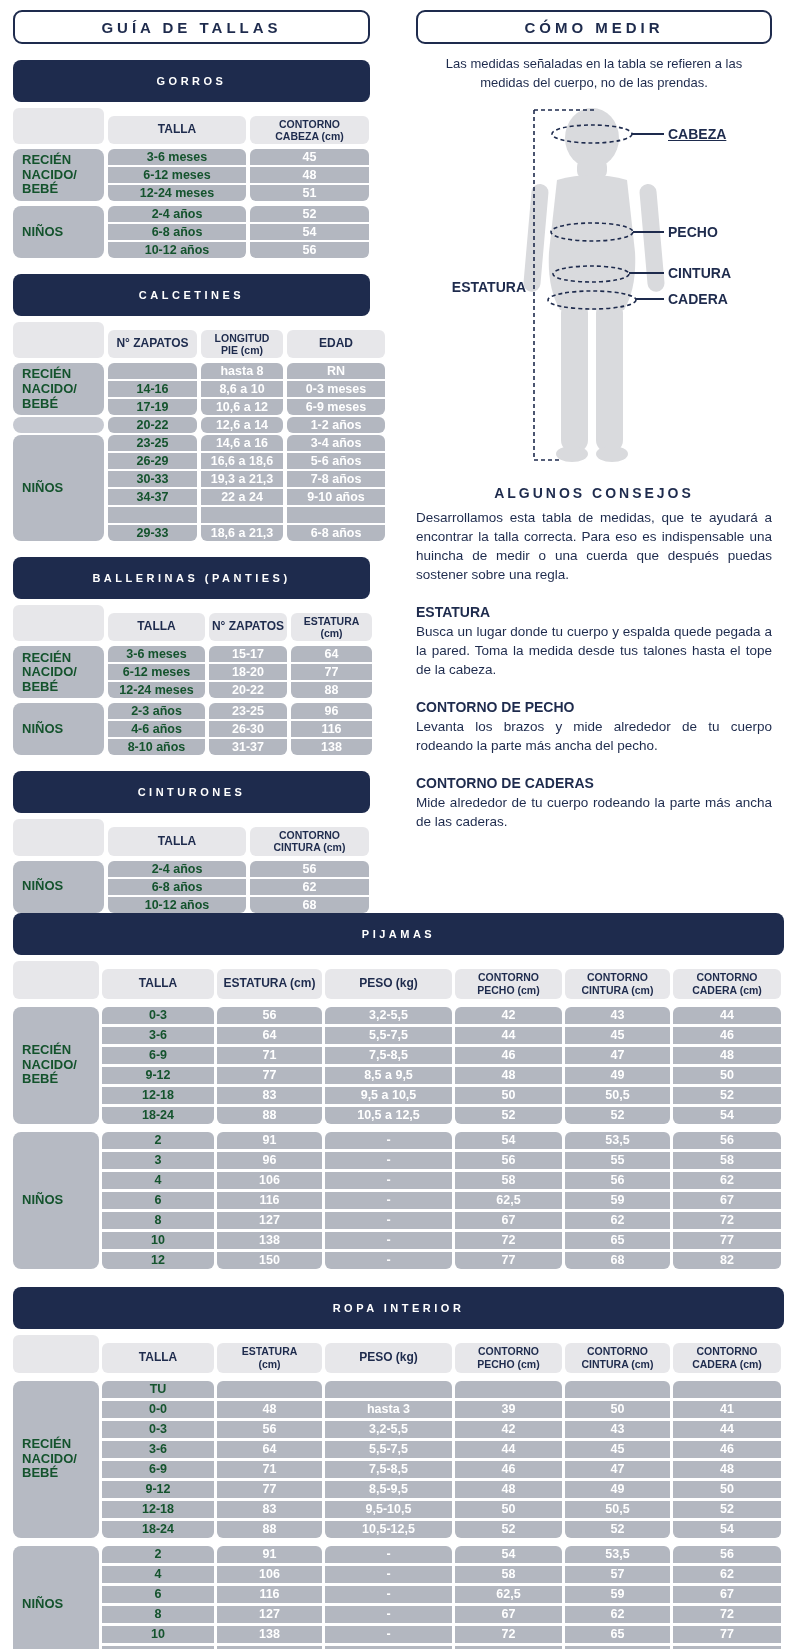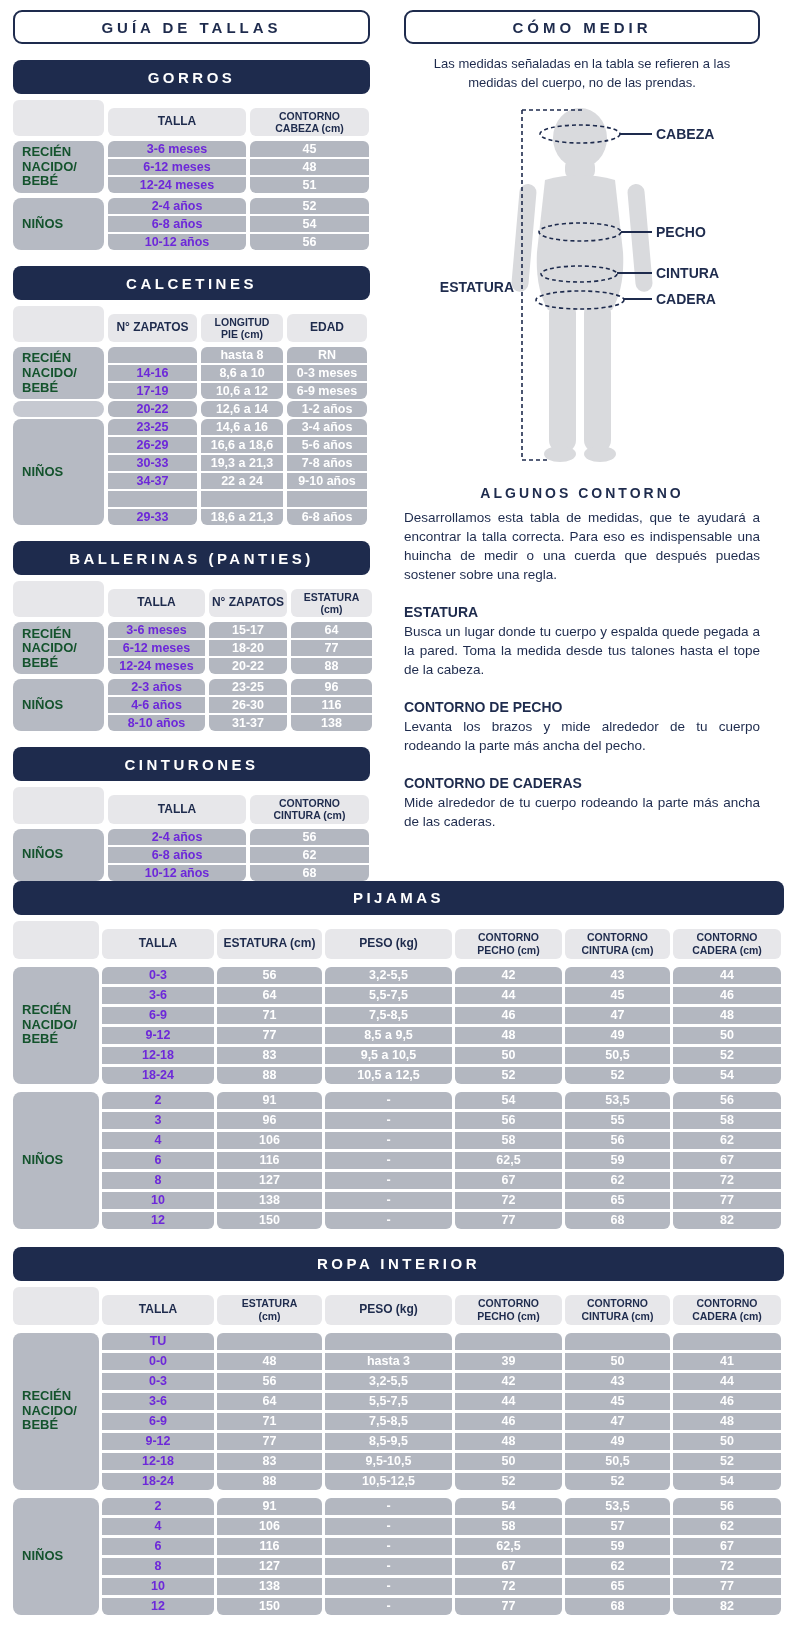--- a/index.html
+++ b/index.html
@@ -7,7 +7,7 @@
        -webkit-font-smoothing:antialiased;}
   .top{display:flex;align-items:flex-start;padding:10px 0 0 13px;}
   .lcol{width:357px;flex:none;}
-  .rcol{width:356px;flex:none;margin-left:34px;color:#1e2b4d;}
+  .rcol{width:356px;flex:none;margin-left:46px;color:#1e2b4d;}
 
   .title-box{height:30px;border:2px solid #1e2b4d;border-radius:9px;display:flex;align-items:center;
              justify-content:center;font-size:15px;font-weight:bold;letter-spacing:4px;color:#1e2b4d;}

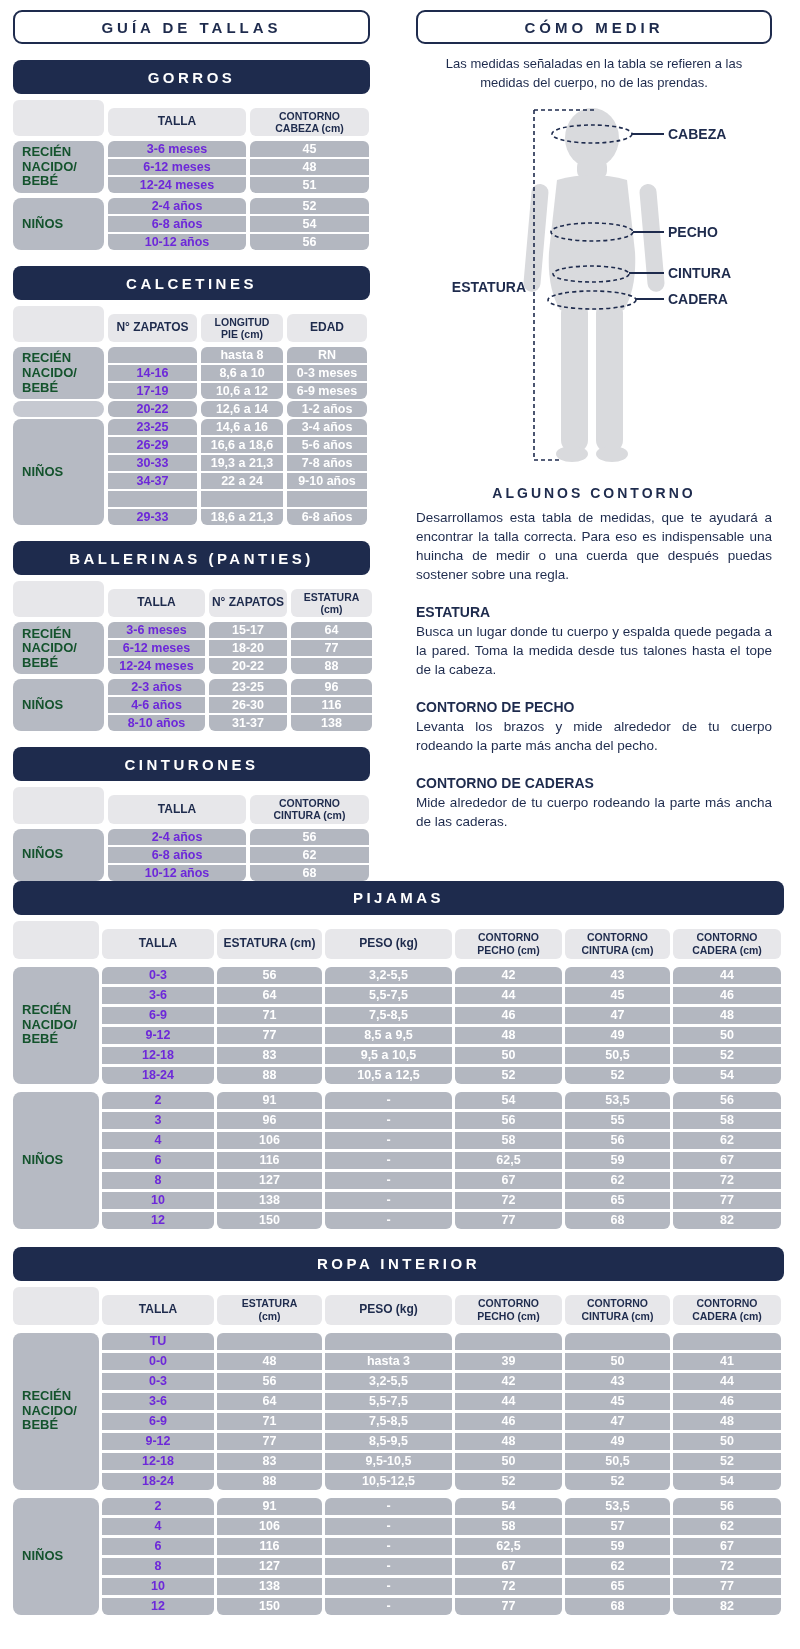--- a/index.html
+++ b/index.html
@@ -14,8 +14,8 @@
 
   .sizetable{margin-top:16px;}
   .lcol .sizetable:first-of-type{margin-top:12px;}
-  .bar{height:34px;border-radius:8px;background:#1e2b4d;color:#fff;display:flex;align-items:center;
-       justify-content:center;font-weight:bold;font-size:15px;letter-spacing:3.5px;margin-bottom:6px;}
+  .bar{height:42px;border-radius:8px;background:#1e2b4d;color:#fff;display:flex;align-items:center;
+       justify-content:center;font-weight:bold;font-size:11px;letter-spacing:3.5px;margin-bottom:6px;}
   .trow{display:flex;gap:4px;}
   .wide .trow{gap:3px;}
   .spacer{background:#e7e7ea;border-radius:6px;flex:none;}

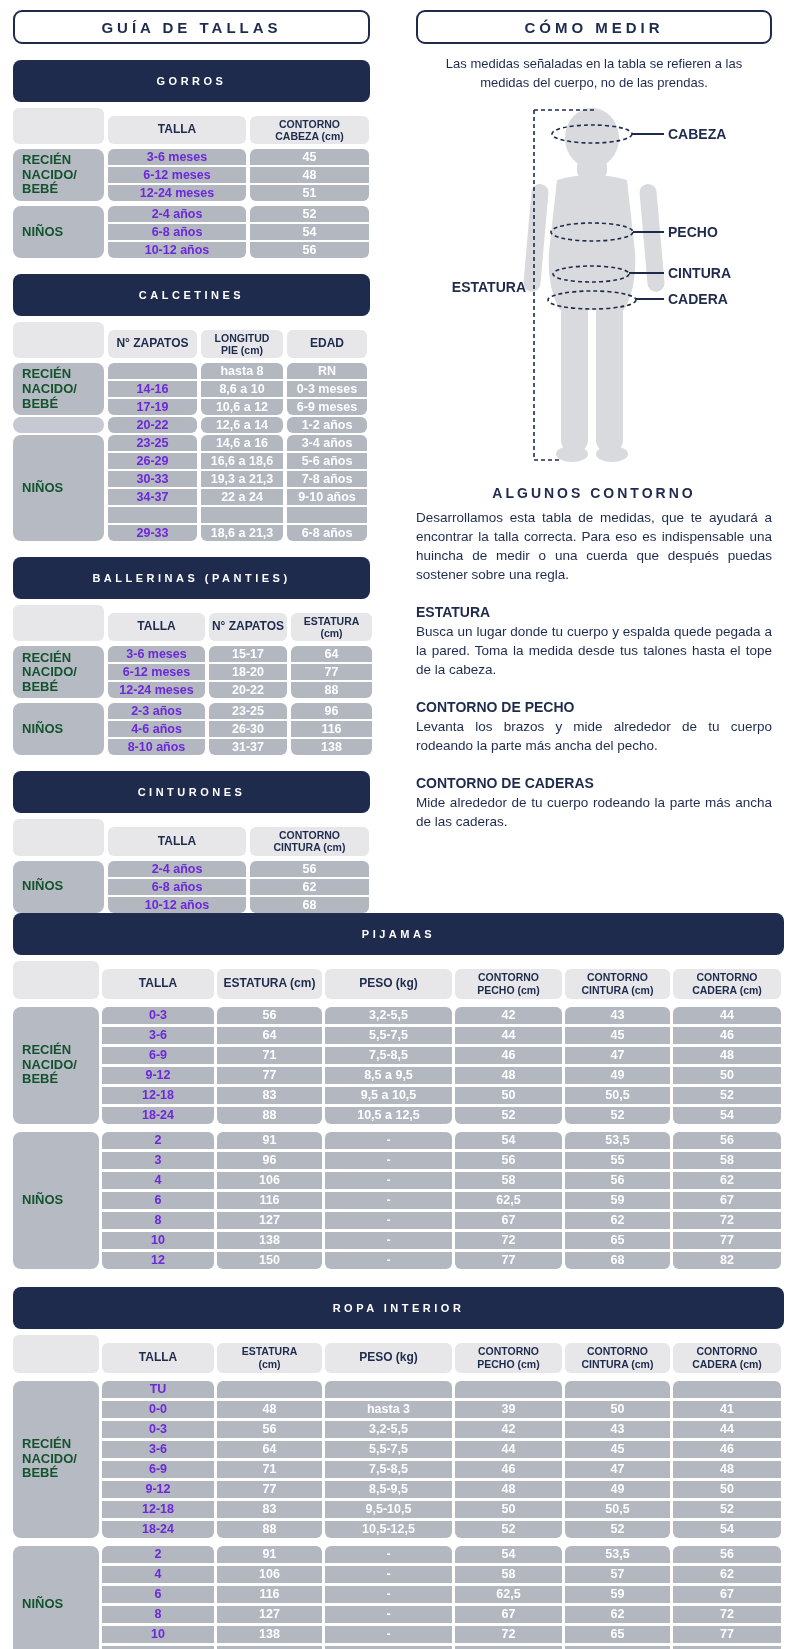--- a/index.html
+++ b/index.html
@@ -281,7 +281,7 @@
           <line x1="220" y1="197" x2="248" y2="197"></line>
         </g>
       </svg>
-      <div class="diag-label" style="left:252px;top:24px;">CABEZA</div>
+      <div class="diag-label" style="left:252px;top:24px;text-decoration:underline;">CABEZA</div>
       <div class="diag-label" style="left:252px;top:122px;">PECHO</div>
       <div class="diag-label" style="left:252px;top:163px;">CINTURA</div>
       <div class="diag-label" style="left:252px;top:189px;">CADERA</div>

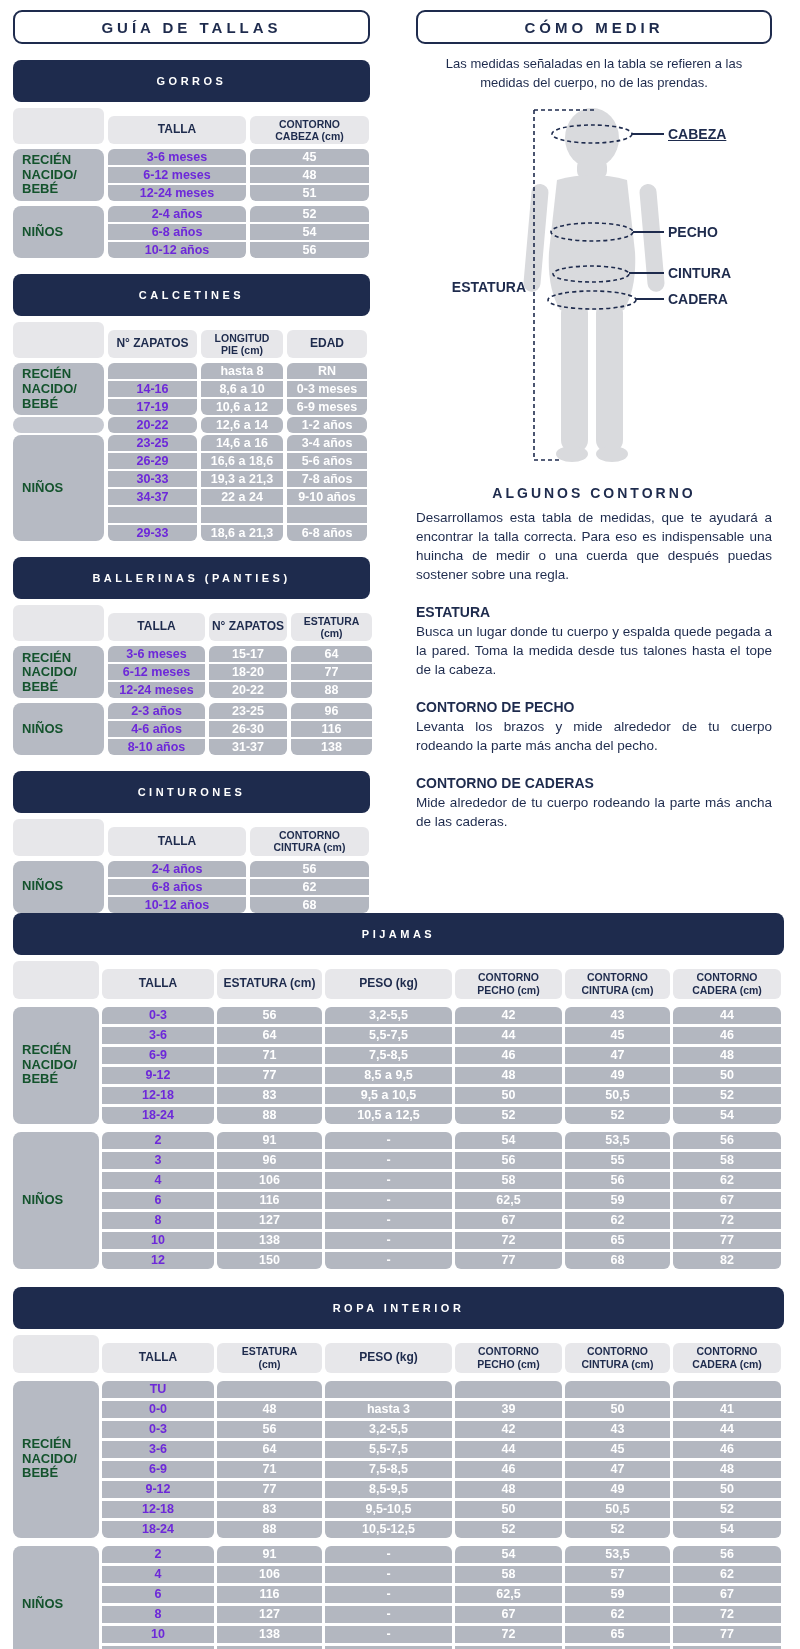--- a/index.html
+++ b/index.html
@@ -35,7 +35,7 @@
   .cell{height:16px;line-height:16px;text-align:center;background:#b3b7c0;font-weight:bold;font-size:12.5px;
         border-top:2px solid #fff;}
   .strip .cell:first-child{border-top:none;}
-  .cell.ink{color:#6d28d9;}
+  .cell.ink{color:#14532d;}
   .cell.val{color:#fff;}
   .wide .cell{height:17px;line-height:17px;border-top-width:3px;}
 

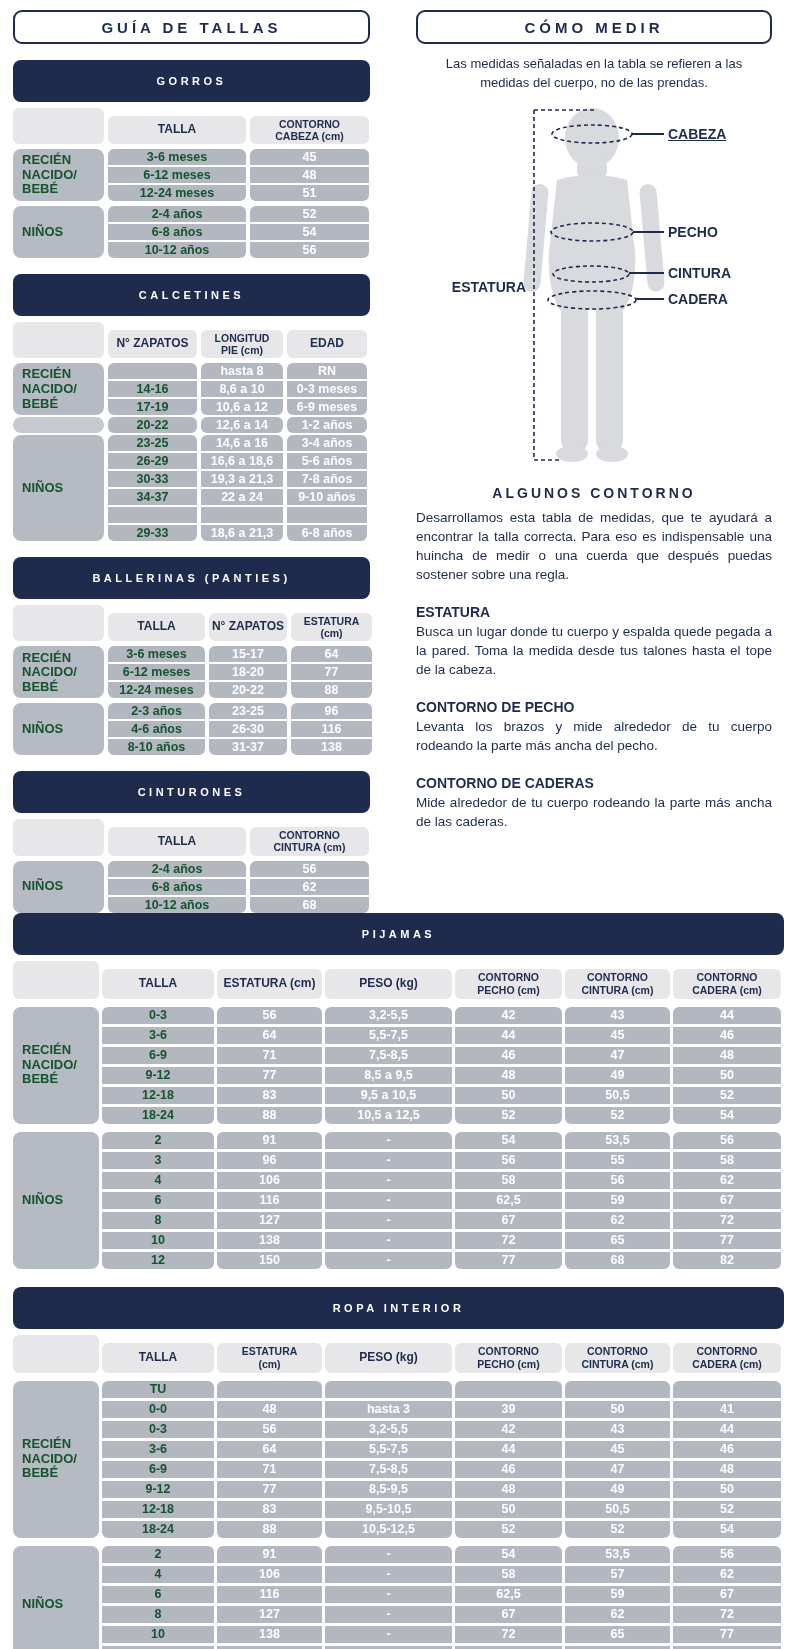--- a/index.html
+++ b/index.html
@@ -43,7 +43,7 @@
   .sizetable .glabel,.sizetable .spacer{width:91px;}
   .wide .glabel,.wide .spacer{width:86px;}
   .t-gorros .cw0{width:138px;}.t-gorros .cw1{width:119px;}
-  .t-calcetines .cw0{width:89px;}.t-calcetines .cw1{width:82px;}.t-calcetines .cw2{width:80px;}
+  .t-calcetines .cw0{width:89px;}.t-calcetines .cw1{width:82px;}.t-calcetines .cw2{width:98px;}
   .t-ballerinas .cw0{width:97px;}.t-ballerinas .cw1{width:78px;}.t-ballerinas .cw2{width:81px;}
   .t-cinturones .cw0{width:138px;}.t-cinturones .cw1{width:119px;}
   .t-pijamas .cw0,.t-ropa_interior .cw0{width:112px;}

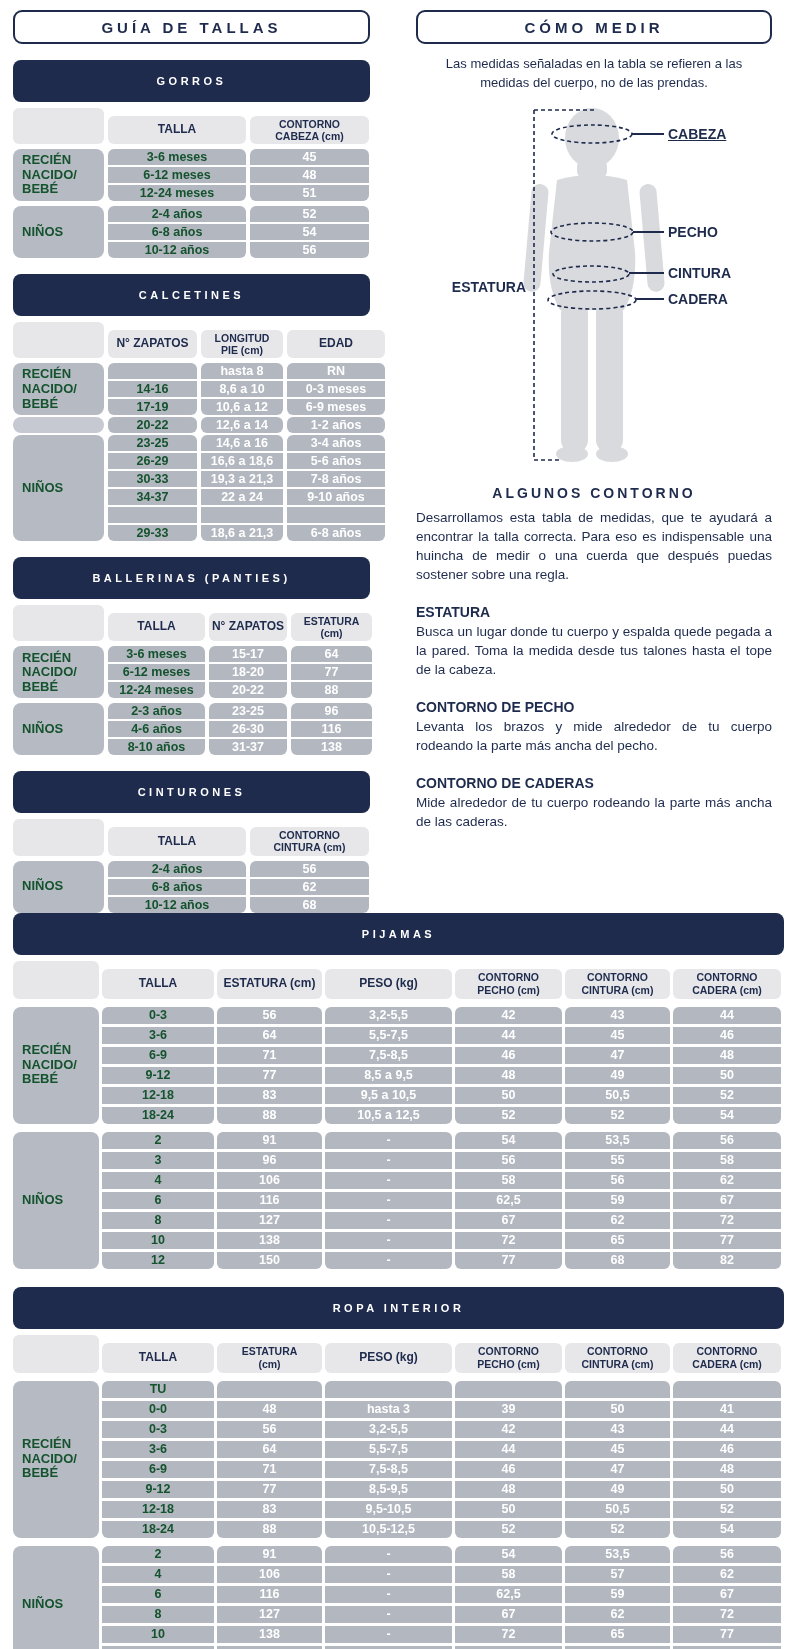--- a/index.html
+++ b/index.html
@@ -288,7 +288,7 @@
       <div class="diag-label" style="left:18px;top:177px;width:92px;text-align:right;">ESTATURA</div>
     </div>
 
-    <h3 class="consejos-title">ALGUNOS CONTORNO</h3>
+    <h3 class="consejos-title">ALGUNOS CONSEJOS</h3>
     <p class="cons-intro">Desarrollamos esta tabla de medidas, que te ayudará a encontrar la talla correcta. Para eso es indispensable una huincha de medir o una cuerda que después puedas sostener sobre una regla.</p>
 
     <div class="csec">

